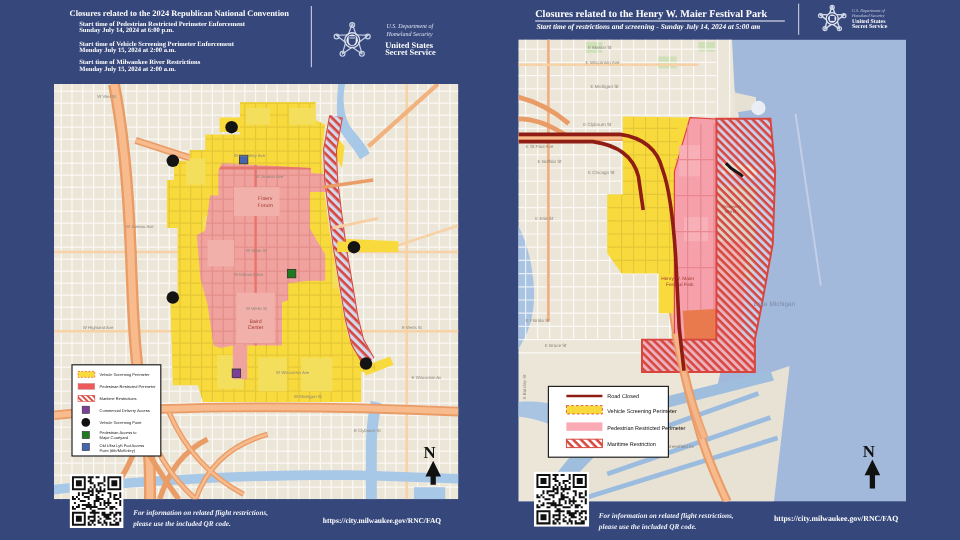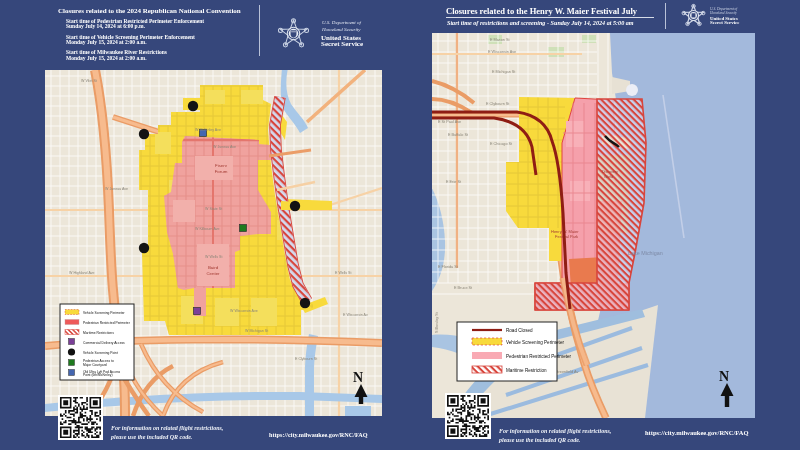--- a/index.html
+++ b/index.html
@@ -382,7 +382,7 @@
 
 <div class="abs" style="left:269px;top:430.5px;font-weight:bold;font-size:6.2px">https://city.milwaukee.gov/RNC/FAQ</div>
 
-<div class="abs" style="left:446px;top:5.5px;font-size:8.5px;font-weight:bold">Closures related to the Henry W. Maier Festival July</div>
+<div class="abs" style="left:446px;top:5.5px;font-size:8.5px;font-weight:bold">Closures related to the Henry W. Maier Festival Park</div>
 <div class="abs" style="left:446px;top:17px;width:208px;height:1px;background:#d7dce8"></div>
 <div class="abs" style="left:447px;top:19.5px;font-style:italic;font-weight:bold;font-size:6.15px">Start time of restrictions and screening - Sunday July 14, 2024 at 5:00 am</div>
 

